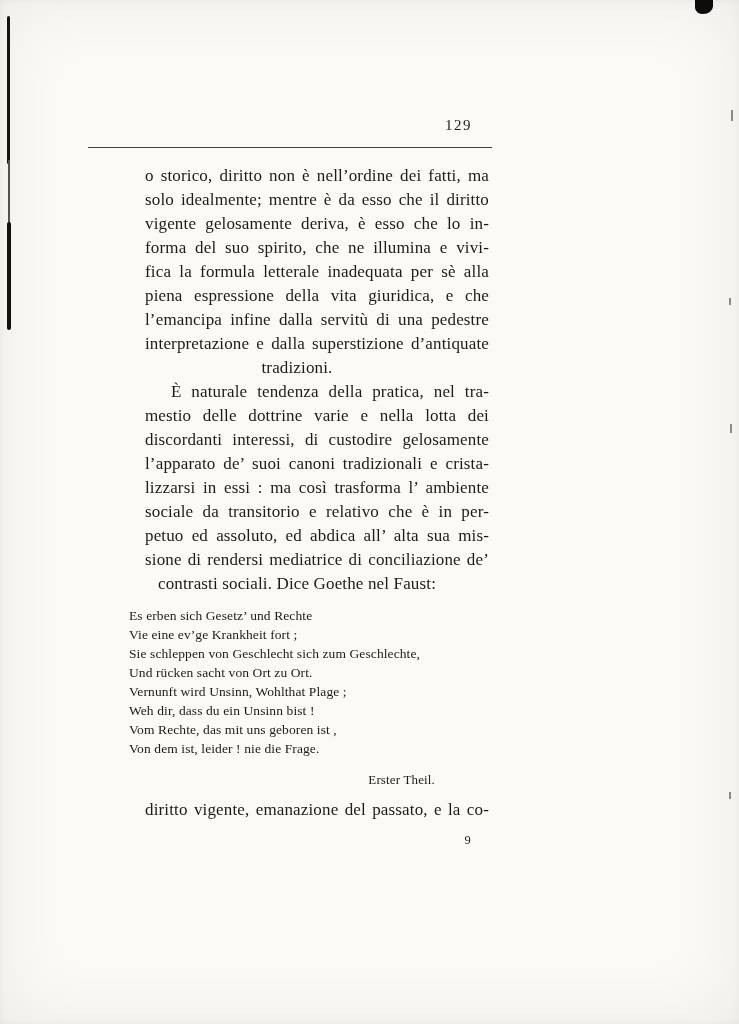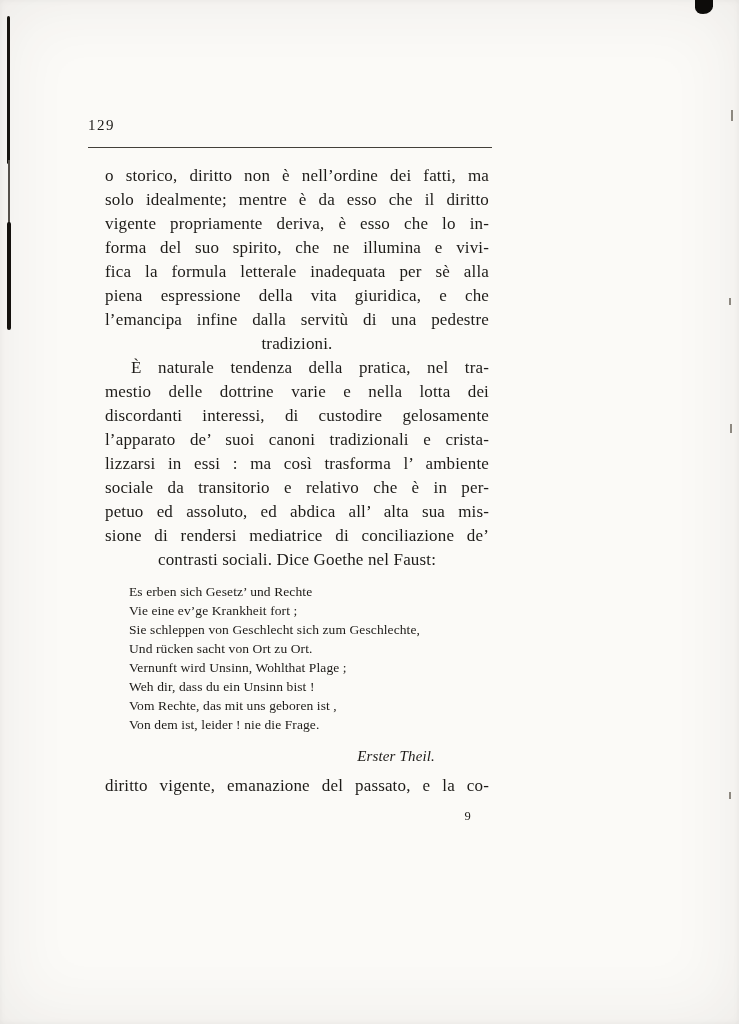--- a/index.html
+++ b/index.html
@@ -17,6 +17,7 @@
   .page-number {
     position: absolute;
     top: 117px; left: 88px; width: 384px;
+    text-align: right;
     font-size: 15px;
     letter-spacing: 1.5px;
   }

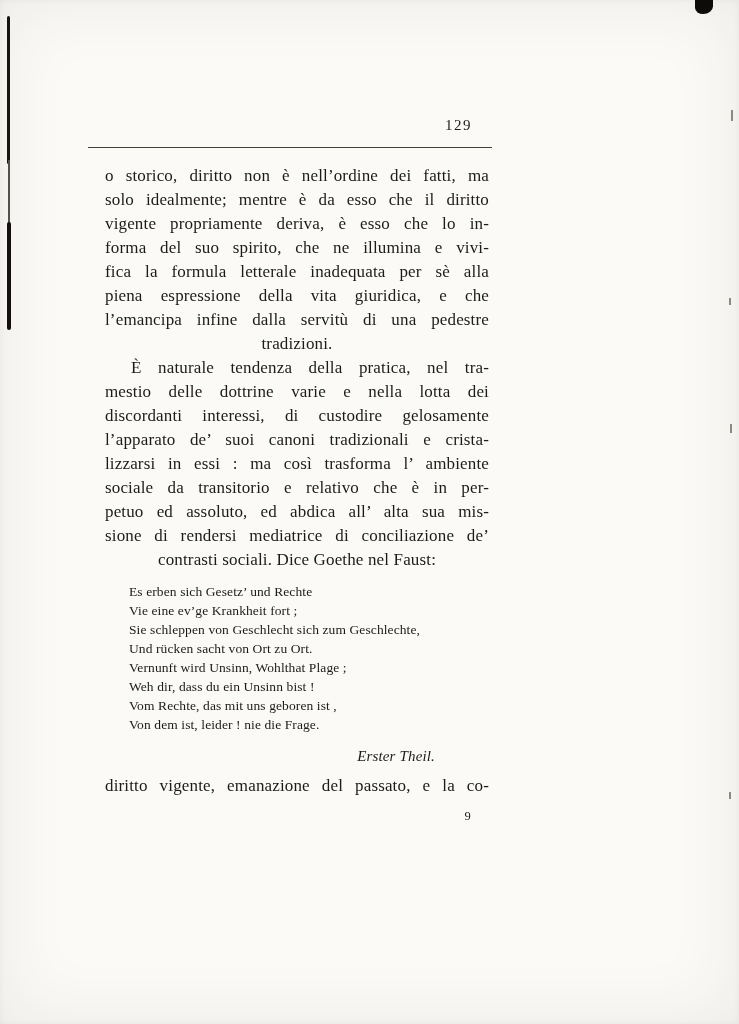--- a/index.html
+++ b/index.html
@@ -34,7 +34,7 @@
     line-height: 24px;
     letter-spacing: 0.15px;
   }
-  .jl { text-align: justify; text-align-last: justify; }
+  .jl { text-align: justify; text-align-last: justify; margin-left: 40px; }
   .ll { text-align: center; }
   .ind { text-indent: 26px; }
   .quote {

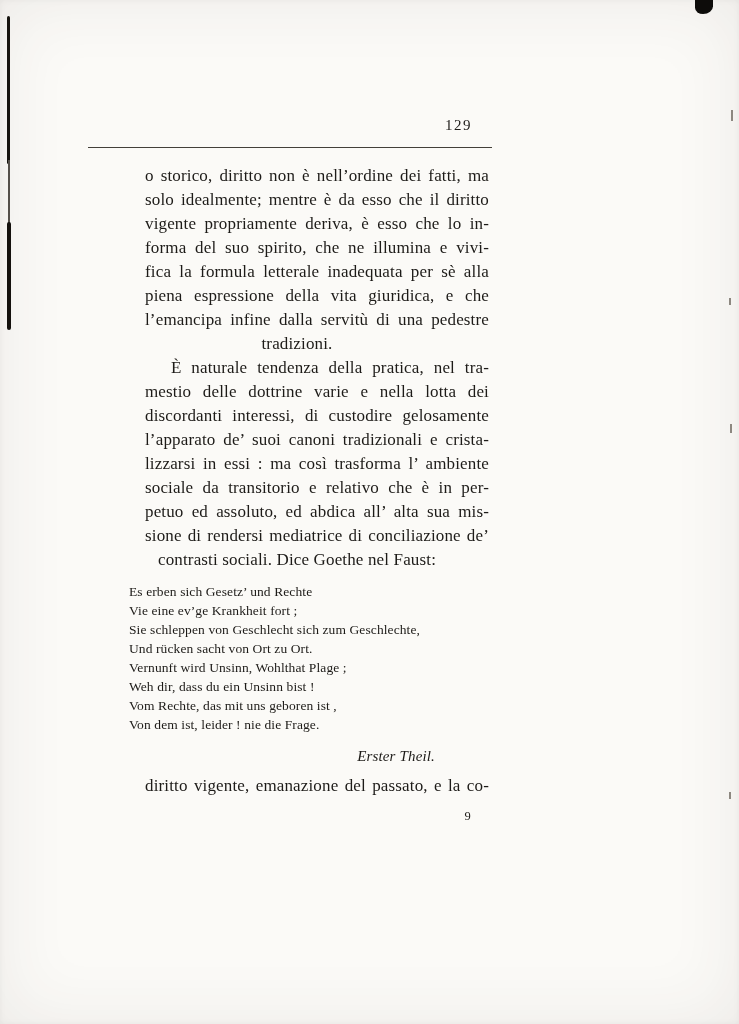--- a/index.html
+++ b/index.html
@@ -91,7 +91,7 @@
     <div>
       <div class="jl">o storico, diritto non è nell’ordine dei fatti, ma</div>
       <div class="jl">solo idealmente; mentre è da esso che il diritto</div>
-      <div class="jl">vigente propriamente deriva, è esso che lo in-</div>
+      <div class="jl">vigente gelosamente deriva, è esso che lo in-</div>
       <div class="jl">forma del suo spirito, che ne illumina e vivi-</div>
       <div class="jl">fica la formula letterale inadequata per sè alla</div>
       <div class="jl">piena espressione della vita giuridica, e che</div>

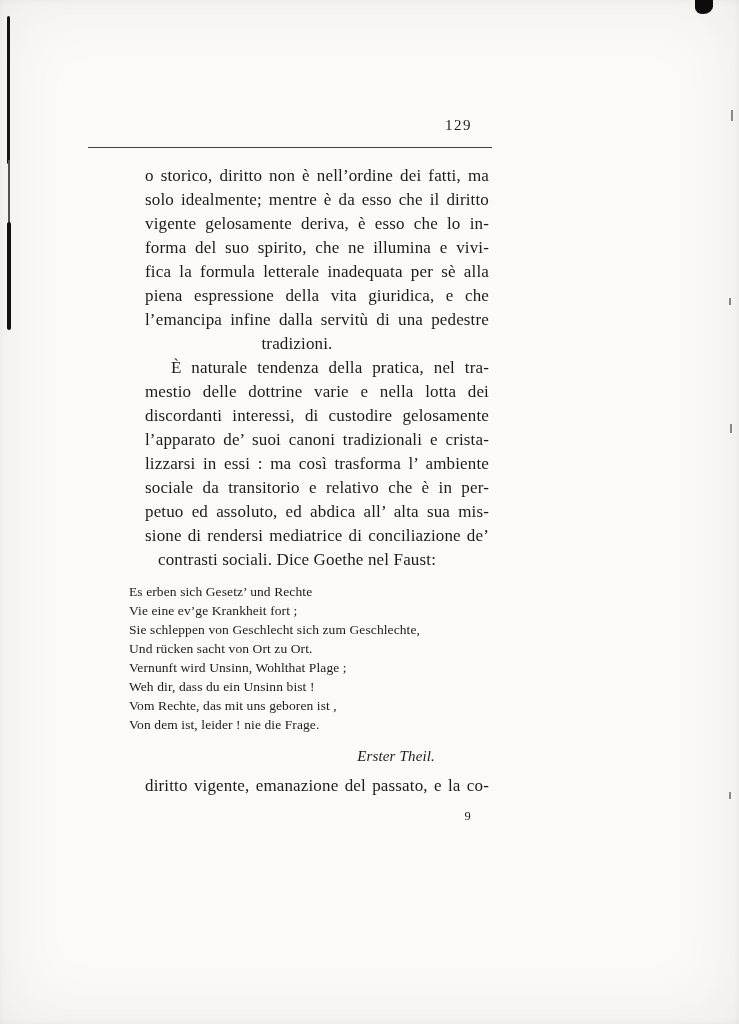--- a/index.html
+++ b/index.html
@@ -96,6 +96,7 @@
       <div class="jl">fica la formula letterale inadequata per sè alla</div>
       <div class="jl">piena espressione della vita giuridica, e che</div>
       <div class="jl">l’emancipa infine dalla servitù di una pedestre</div>
+      <div class="jl">interpretazione e dalla superstizione d’antiquate</div>
       <div class="ll">tradizioni.</div>
     </div>
 

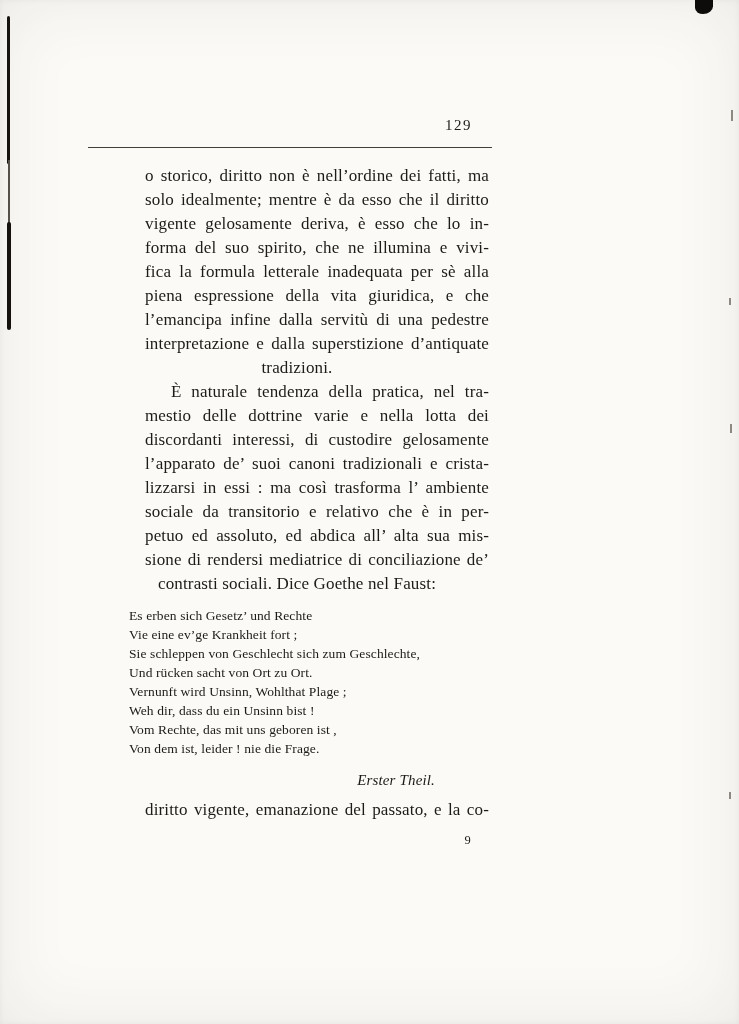--- a/index.html
+++ b/index.html
@@ -47,8 +47,7 @@
     width: 330px;
     margin-top: 1px;
     text-align: right;
-    font-style: italic;
-    font-size: 15px;
+    font-size: 13px;
     line-height: 18px;
   }
   .para3 { margin-top: 9px; }

